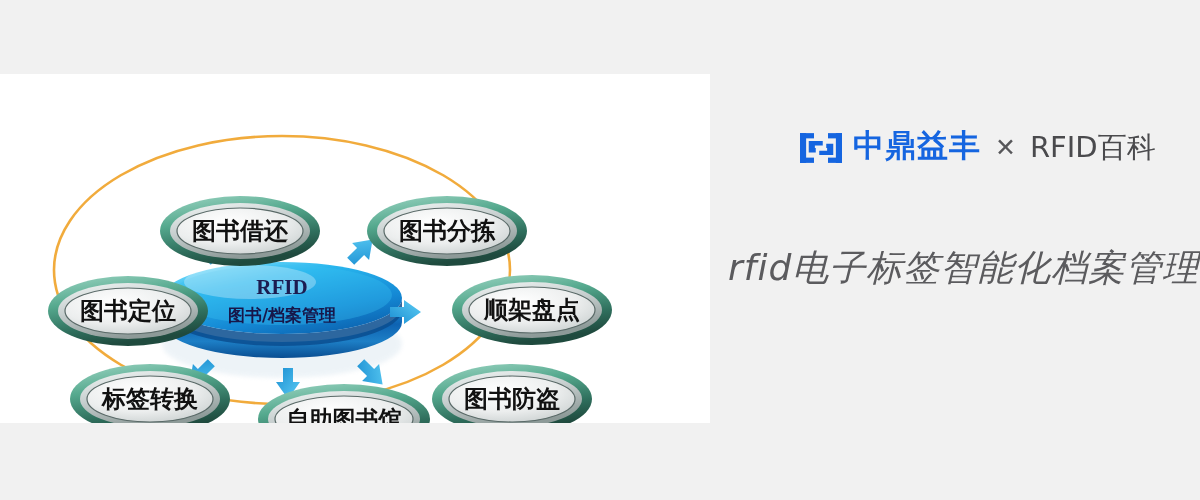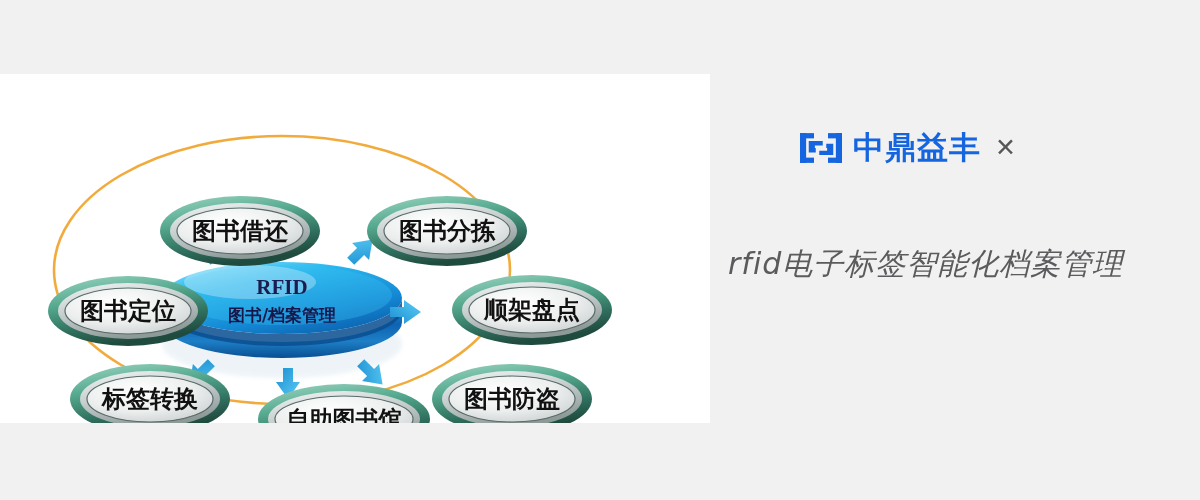--- a/index.html
+++ b/index.html
@@ -47,7 +47,7 @@
   .brand-name{
     font-size:31px;font-weight:bold;color:#1565e0;
     letter-spacing:1px;line-height:1;
-    font-family:Liberation Serif, serif;
+    font-family:Liberation Mono, monospace;
   }
   .brand-x{
     font-size:25px;color:#57575a;font-weight:300;

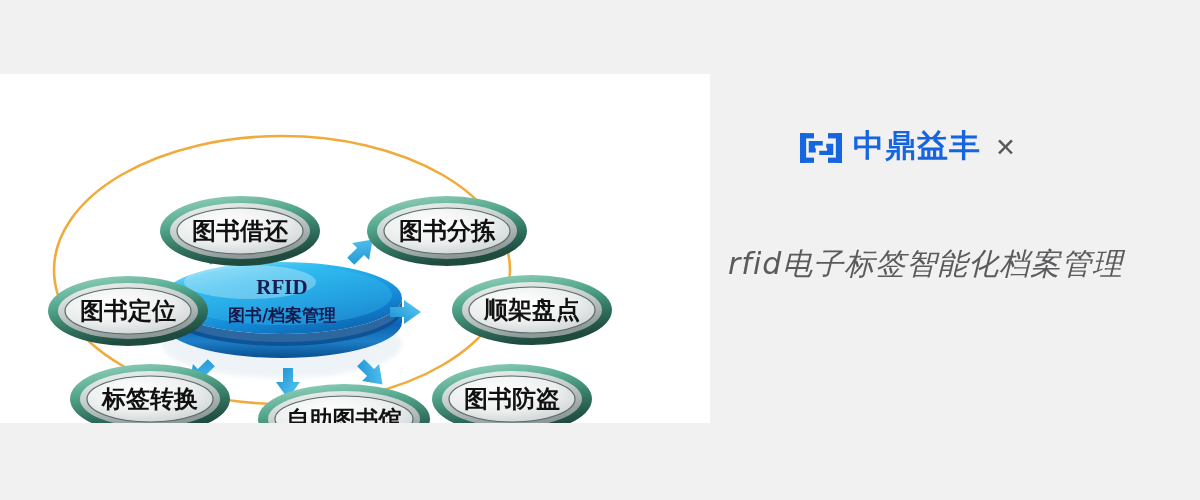--- a/index.html
+++ b/index.html
@@ -227,6 +227,7 @@
       </svg>
       <span class="brand-name">中鼎益丰</span>
       <span class="brand-x">✕</span>
+      <span class="brand-partner">RFID百科</span>
     </div>
 
     <div class="subtitle">rfid电子标签智能化档案管理</div>

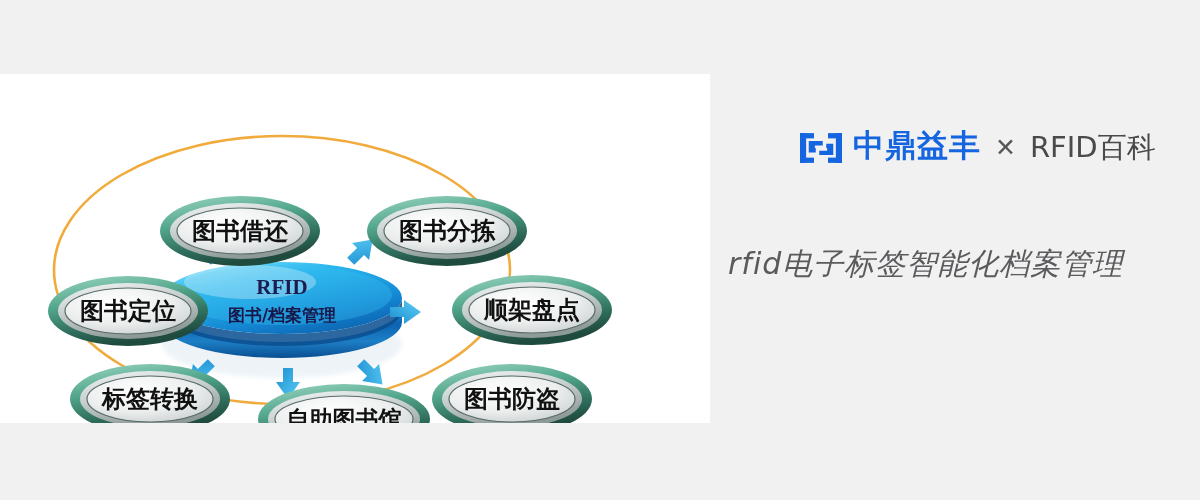--- a/index.html
+++ b/index.html
@@ -60,7 +60,7 @@
   .subtitle{
     position:absolute;left:-12px;top:170px;width:470px;
     text-align:left;
-    font-size:30px;font-style:italic;color:#5b5b5e;
+    font-size:36px;font-style:italic;color:#5b5b5e;
     letter-spacing:1px;white-space:nowrap;
     font-family:"DejaVu Sans",sans-serif;
   }

